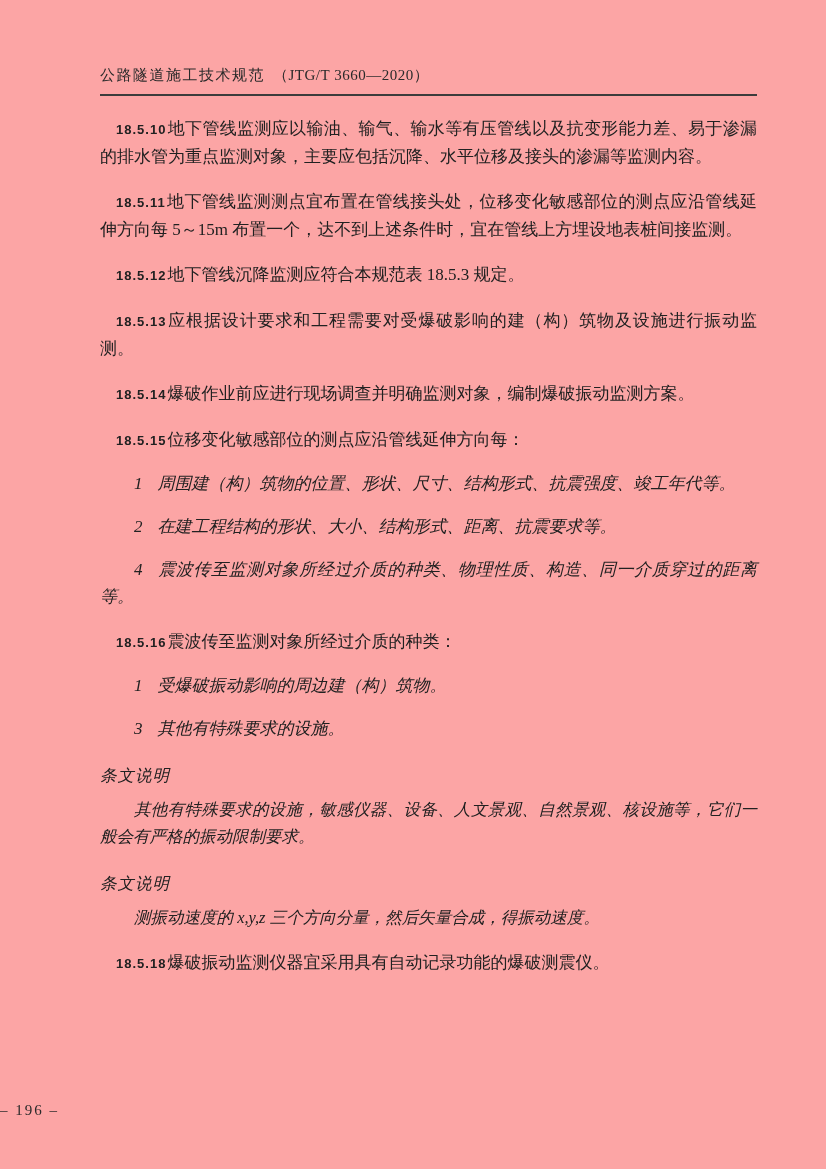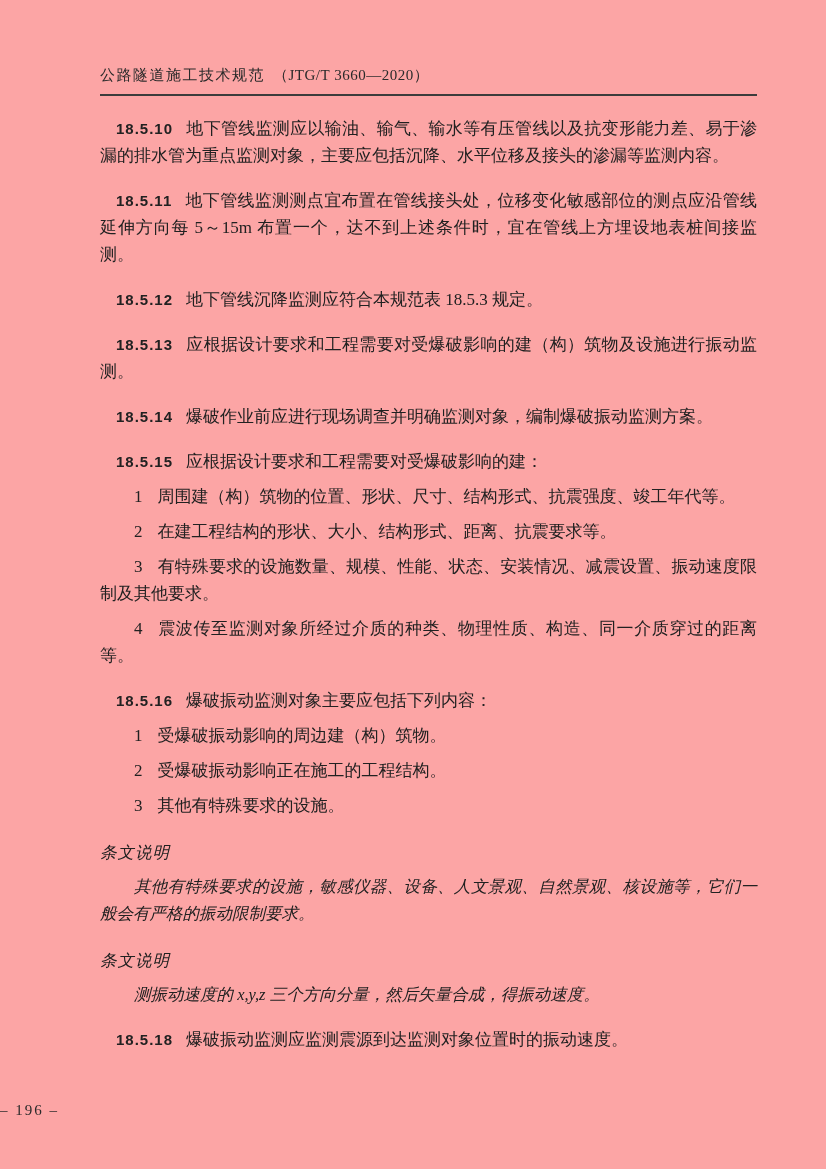--- a/index.html
+++ b/index.html
@@ -29,7 +29,7 @@
   .clause { margin:18px 0 0 0; text-indent:16px; }
   .clause-num {
     font-family:"Liberation Sans","DejaVu Sans",sans-serif;
-    font-weight:700; font-size:15px; margin-right:13px;
+    font-weight:700; font-size:13px; margin-right:1px;
     letter-spacing:1px;
   }
   .sub-item { margin:8px 0 0 0; text-indent:34px; }

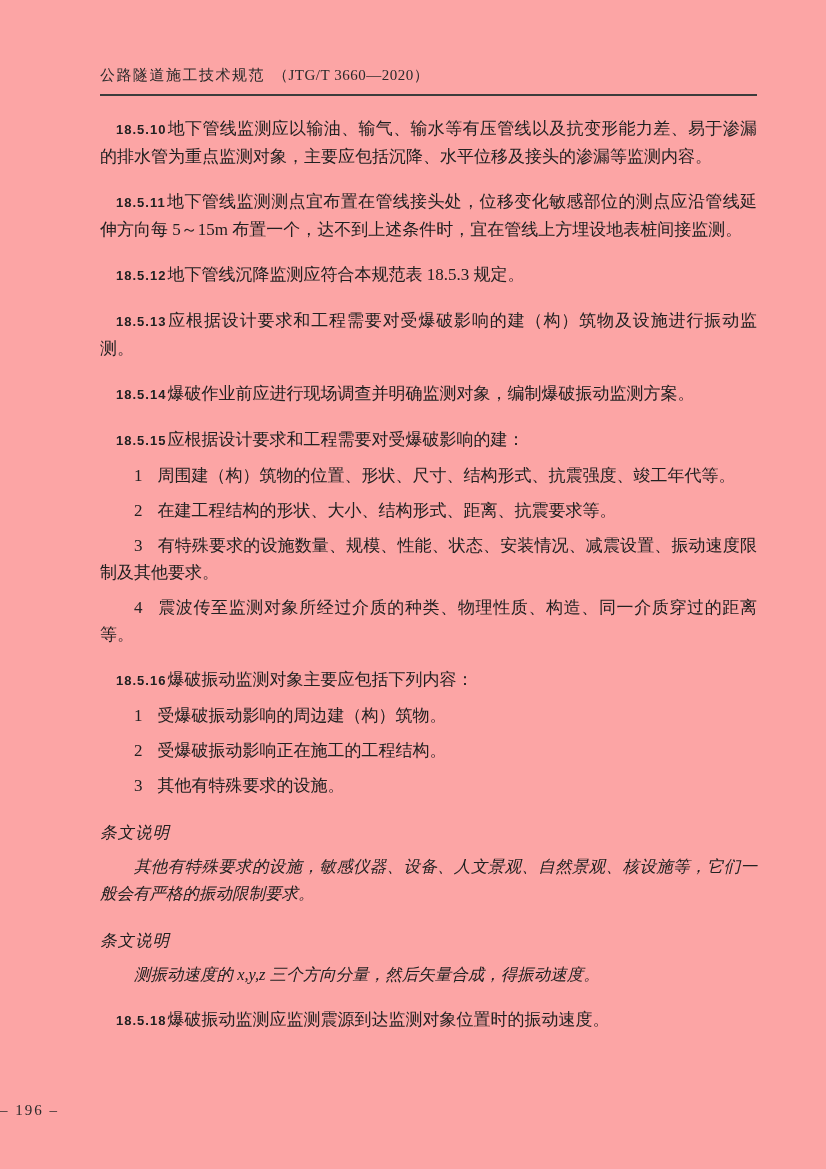--- a/index.html
+++ b/index.html
@@ -69,7 +69,7 @@
 
     <p class="clause"><span class="clause-num">18.5.14</span><span>爆破作业前应进行现场调查并明确监测对象，编制爆破振动监测方案。</span></p>
 
-    <p class="clause"><span class="clause-num">18.5.15</span><span>应根据设计要求和工程需要对受爆破影响的建：</span></p>
+    <p class="clause"><span class="clause-num">18.5.15</span><span>位移变化敏感部位的测点应沿管线延伸方向每：</span></p>
     <p class="sub-item"><span class="item-num">1</span><span>周围建（构）筑物的位置、形状、尺寸、结构形式、抗震强度、竣工年代等。</span></p>
     <p class="sub-item"><span class="item-num">2</span><span>在建工程结构的形状、大小、结构形式、距离、抗震要求等。</span></p>
     <p class="sub-item"><span class="item-num">3</span><span>有特殊要求的设施数量、规模、性能、状态、安装情况、减震设置、振动速度限制及其他要求。</span></p>

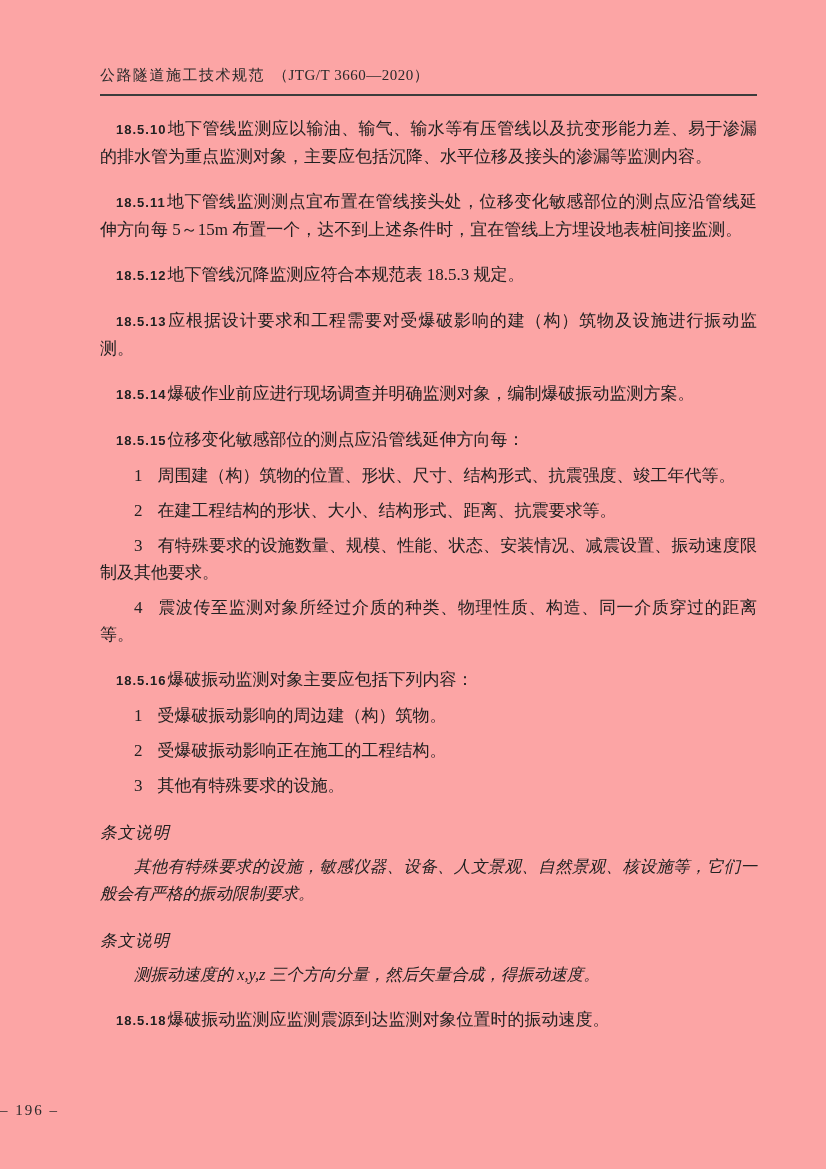--- a/index.html
+++ b/index.html
@@ -32,7 +32,7 @@
     font-weight:700; font-size:13px; margin-right:1px;
     letter-spacing:1px;
   }
-  .sub-item { margin:8px 0 0 0; text-indent:34px; }
+  .sub-item { margin:16px 0 0 0; text-indent:34px;font-style:italic; }
   .item-num { margin-right:15px; }
   .commentary-label {
     margin:20px 0 0 0; text-indent:0;

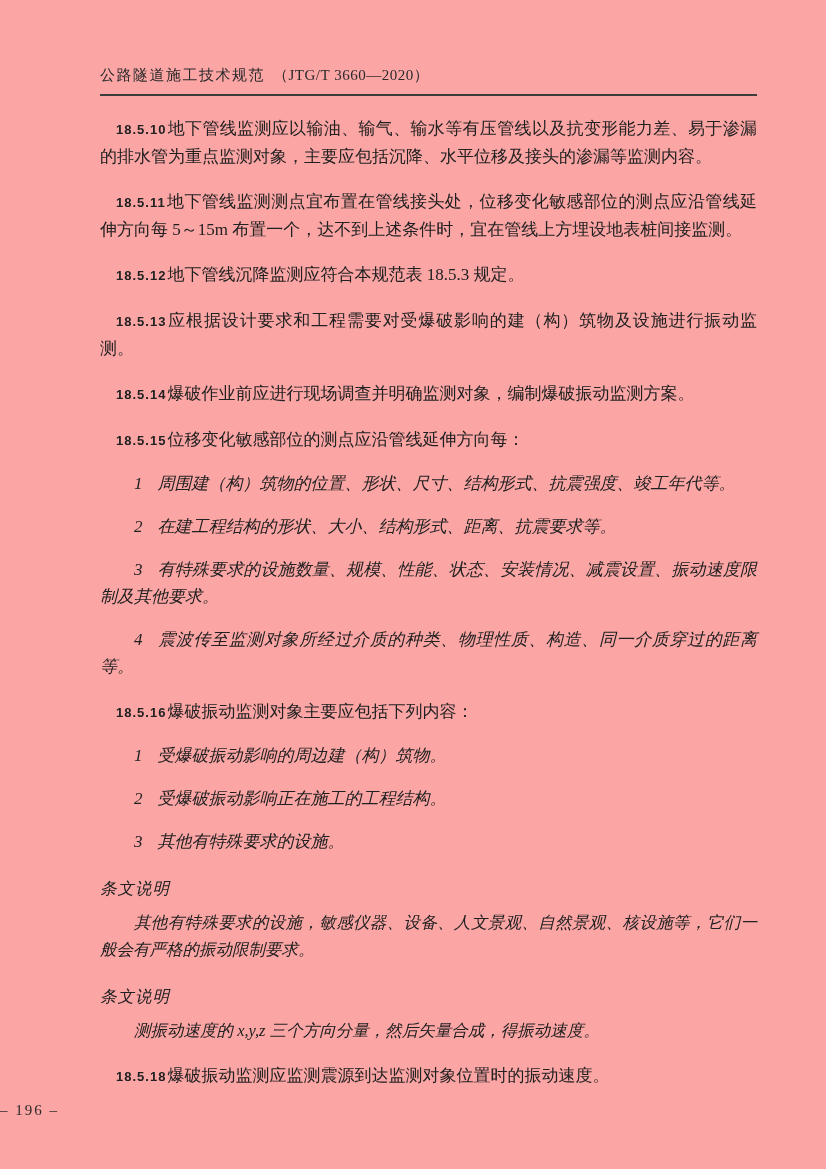--- a/index.html
+++ b/index.html
@@ -72,7 +72,6 @@
     <p class="clause"><span class="clause-num">18.5.15</span><span>位移变化敏感部位的测点应沿管线延伸方向每：</span></p>
     <p class="sub-item"><span class="item-num">1</span><span>周围建（构）筑物的位置、形状、尺寸、结构形式、抗震强度、竣工年代等。</span></p>
     <p class="sub-item"><span class="item-num">2</span><span>在建工程结构的形状、大小、结构形式、距离、抗震要求等。</span></p>
-    <p class="sub-item"><span class="item-num">3</span><span>有特殊要求的设施数量、规模、性能、状态、安装情况、减震设置、振动速度限制及其他要求。</span></p>
     <p class="sub-item"><span class="item-num">4</span><span>震波传至监测对象所经过介质的种类、物理性质、构造、同一介质穿过的距离等。</span></p>
 
     <p class="clause"><span class="clause-num">18.5.16</span><span>爆破振动监测对象主要应包括下列内容：</span></p>

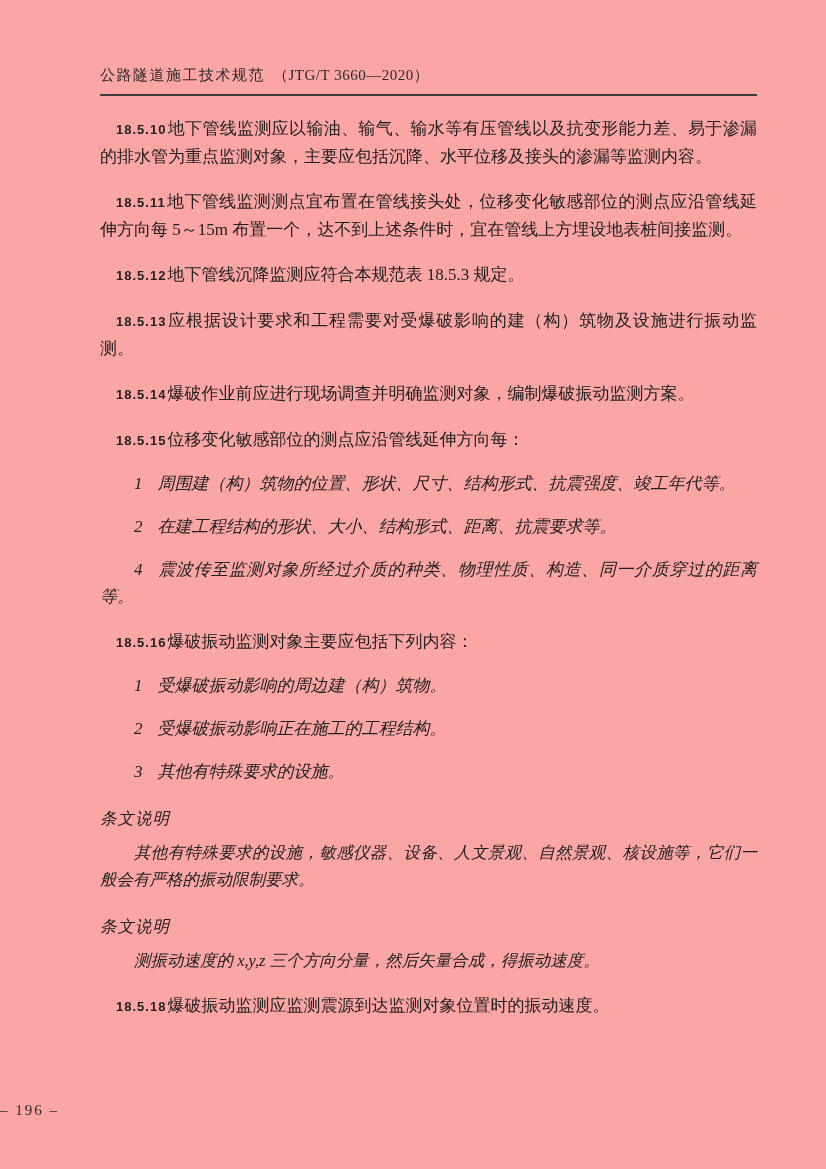--- a/index.html
+++ b/index.html
@@ -74,7 +74,7 @@
     <p class="sub-item"><span class="item-num">2</span><span>在建工程结构的形状、大小、结构形式、距离、抗震要求等。</span></p>
     <p class="sub-item"><span class="item-num">4</span><span>震波传至监测对象所经过介质的种类、物理性质、构造、同一介质穿过的距离等。</span></p>
 
-    <p class="clause"><span class="clause-num">18.5.16</span><span>爆破振动监测对象主要应包括下列内容：</span></p>
+    <p class="clause"><span class="clause-num">18.5.16</span><span>震波传至监测对象所经过介质的种类：</span></p>
     <p class="sub-item"><span class="item-num">1</span><span>受爆破振动影响的周边建（构）筑物。</span></p>
     <p class="sub-item"><span class="item-num">2</span><span>受爆破振动影响正在施工的工程结构。</span></p>
     <p class="sub-item"><span class="item-num">3</span><span>其他有特殊要求的设施。</span></p>

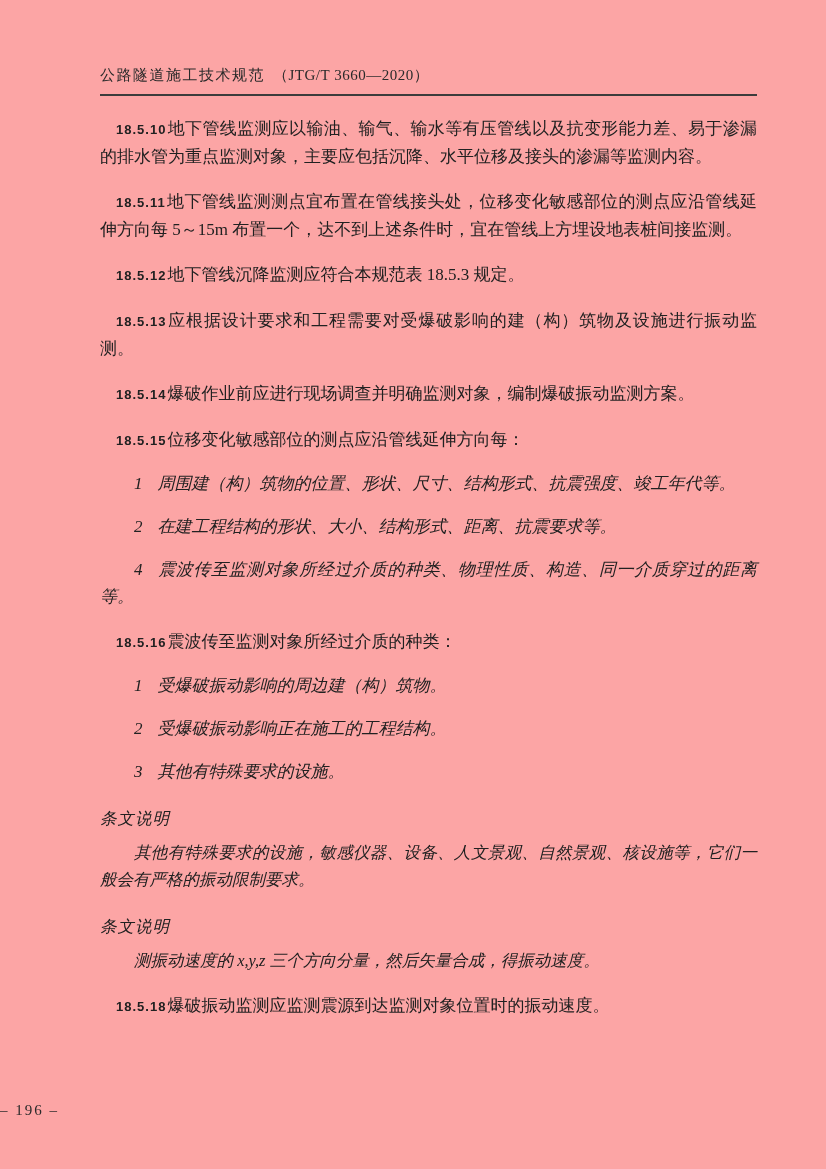--- a/index.html
+++ b/index.html
@@ -76,7 +76,6 @@
 
     <p class="clause"><span class="clause-num">18.5.16</span><span>震波传至监测对象所经过介质的种类：</span></p>
     <p class="sub-item"><span class="item-num">1</span><span>受爆破振动影响的周边建（构）筑物。</span></p>
-    <p class="sub-item"><span class="item-num">2</span><span>受爆破振动影响正在施工的工程结构。</span></p>
     <p class="sub-item"><span class="item-num">3</span><span>其他有特殊要求的设施。</span></p>
 
     <p class="commentary-label">条文说明</p>

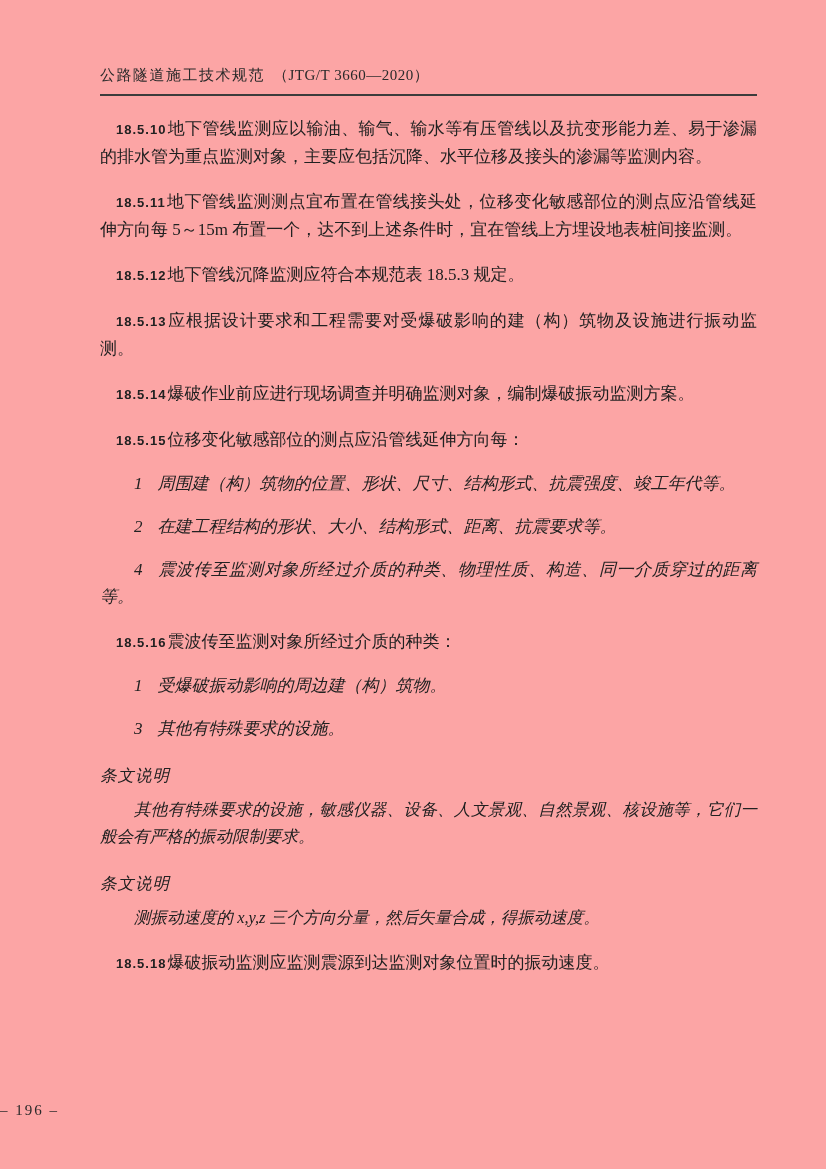--- a/index.html
+++ b/index.html
@@ -85,7 +85,7 @@
     <p class="commentary-label">条文说明</p>
     <p class="commentary-text">测振动速度的 x,y,z 三个方向分量，然后矢量合成，得振动速度。</p>
 
-    <p class="clause"><span class="clause-num">18.5.18</span><span>爆破振动监测应监测震源到达监测对象位置时的振动速度。</span></p>
+    <p class="clause"><span class="clause-num">18.5.18</span><span>爆破振动监测仪器宜采用具有自动记录功能的爆破测震仪。</span></p>
 
   </div>
 

